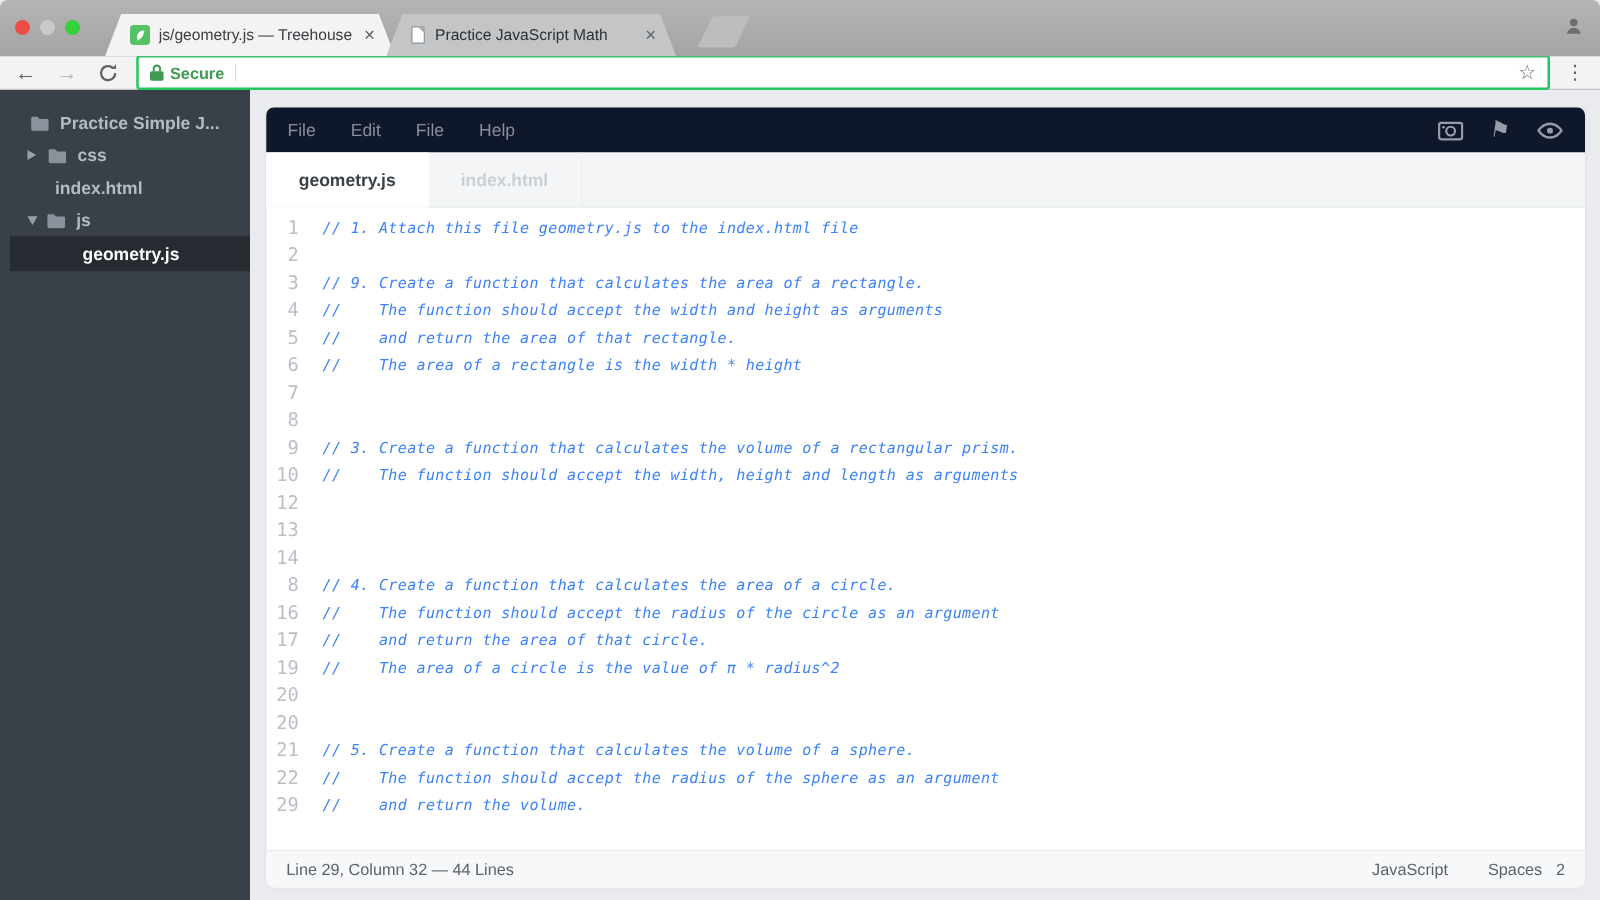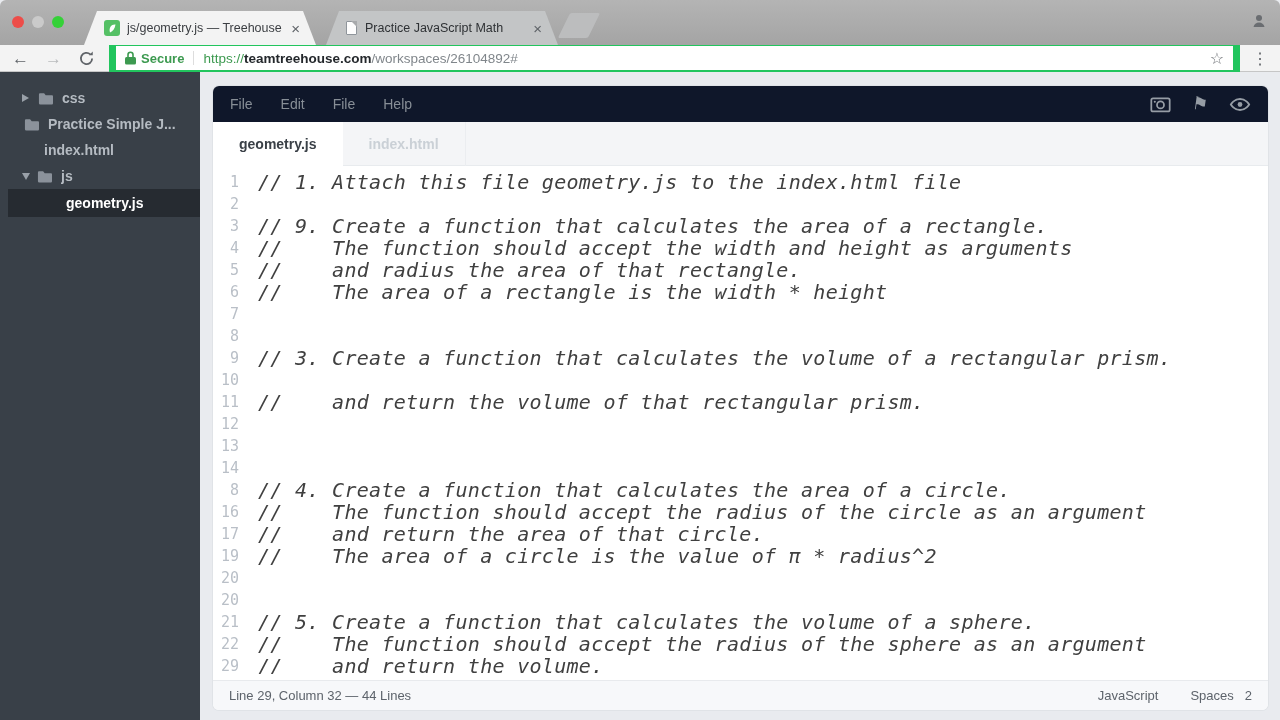--- a/index.html
+++ b/index.html
@@ -16,7 +16,7 @@
   .btab .title { flex:1; overflow:hidden; white-space:nowrap; }
   .btab .close { font-size:15px; color:#5f6368; margin-left:8px; }
   .btab.active { left:84px; width:232px; background:#f3f3f3; color:#3b3e42; }
-  .btab.inactive { left:326px; width:232px; background:#c3c5c6; color:#2e3134; }
+  .btab.inactive { left:309px; width:232px; background:#c3c5c6; color:#2e3134; }
   .favicon-th { width:16px; height:16px; border-radius:3px; background:var(--treehouse-green,#55c065); flex:none; margin-right:7px; display:flex; align-items:center; justify-content:center; }
   .favicon-doc { width:11px; height:14px; background:#fdfdfd; border:1px solid #8f959b; border-radius:1px; position:relative; flex:none; margin-right:8px; }
   .favicon-doc:before { content:""; position:absolute; right:-1px; top:-1px; border:3px solid; border-color:#a8aaac #a8aaac transparent transparent; }

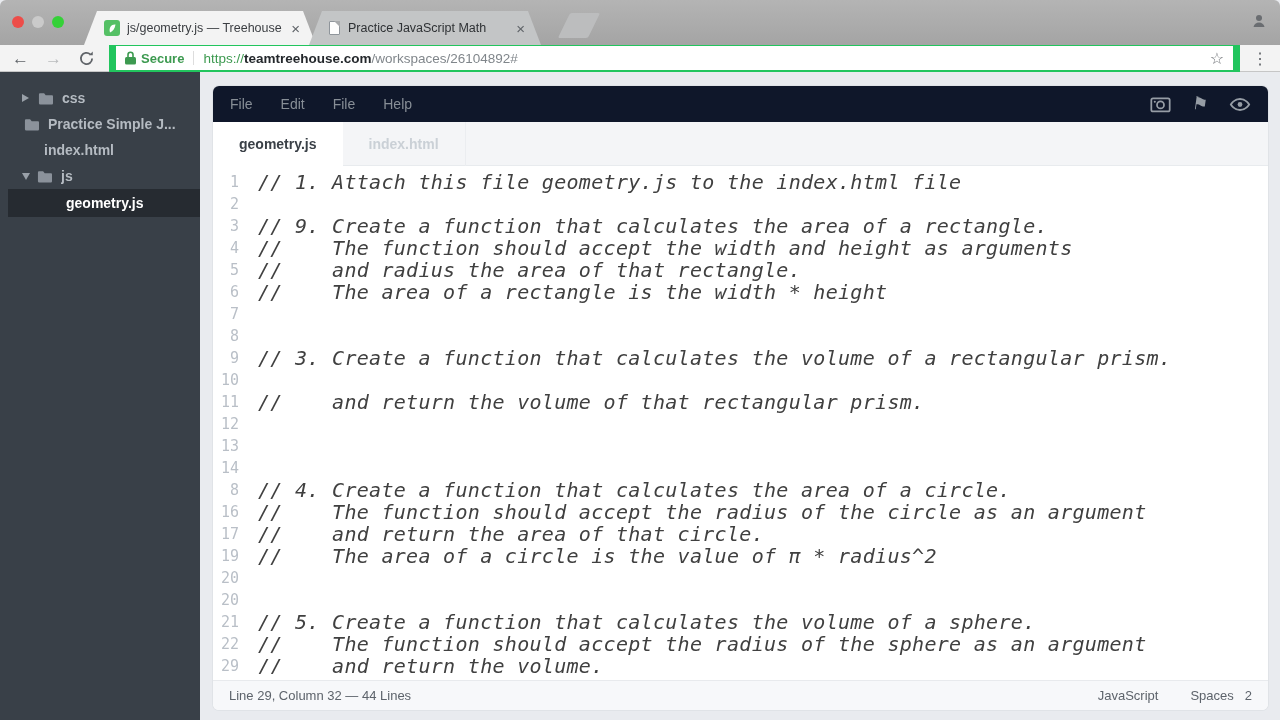--- a/index.html
+++ b/index.html
@@ -28,7 +28,7 @@
   .nav-back { color:#5f6368; }
   .nav-fwd { color:#b9bbbd; }
   .nav-reload { margin-right:6px; display:flex; }
-  .omnibox { flex:1; height:22px; background:#fff; border:7px solid #22c55e; border-radius:3px; display:flex; align-items:center; padding:12px 9px; margin-left:8px; font-size:13px; }
+  .omnibox { flex:1; height:22px; background:#fff; border:2px solid #22c55e; border-radius:3px; display:flex; align-items:center; padding:12px 9px; margin-left:8px; font-size:13px; }
   .lock { display:flex; margin-right:5px; }
   .secure-label { color:var(--secure-green,#3d9a50); font-weight:600; }
   .url-sep { width:1px; height:14px; background:#ddd; margin:0 9px; }

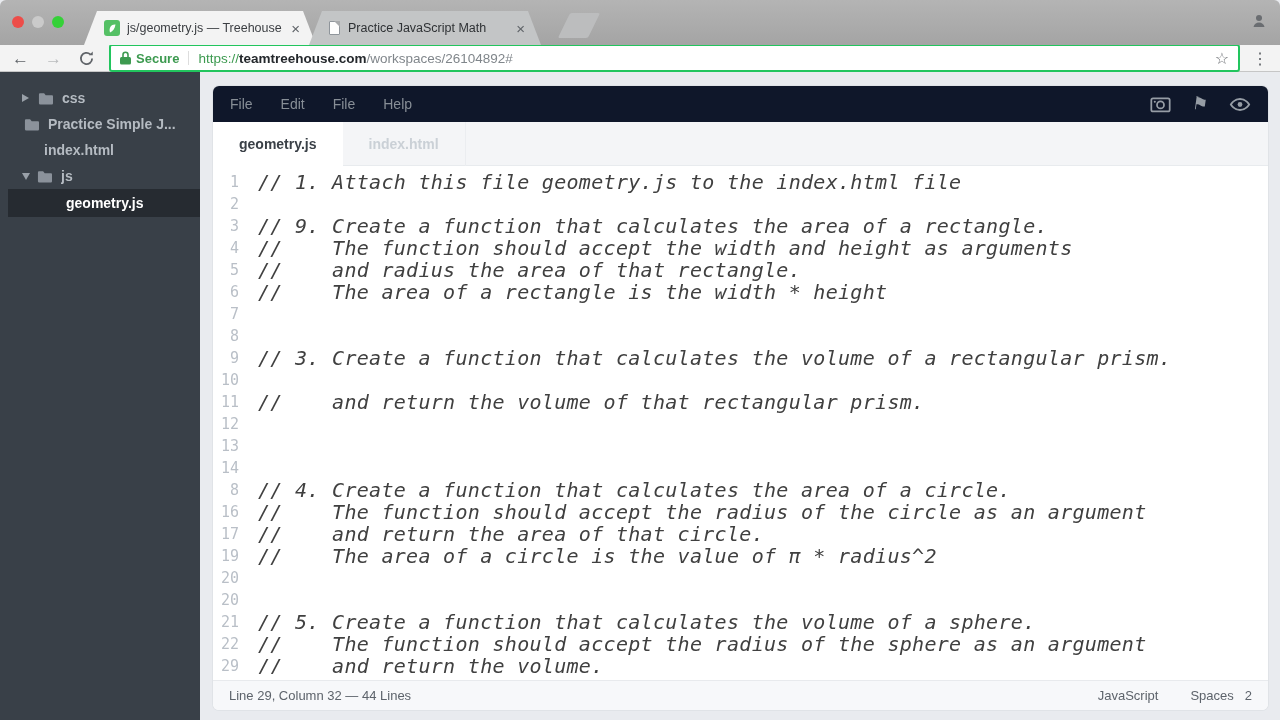--- a/index.html
+++ b/index.html
@@ -124,7 +124,6 @@
     </span>
     <span class="secure-label">Secure</span>
     <span class="url-sep"></span>
-    <span class="url-text"><span class="url-scheme">https://</span><span class="url-domain">teamtreehouse.com</span><span>/workspaces/26104892#</span></span>
     <span class="star">☆</span>
   </div>
   <span class="dots">⋮</span>

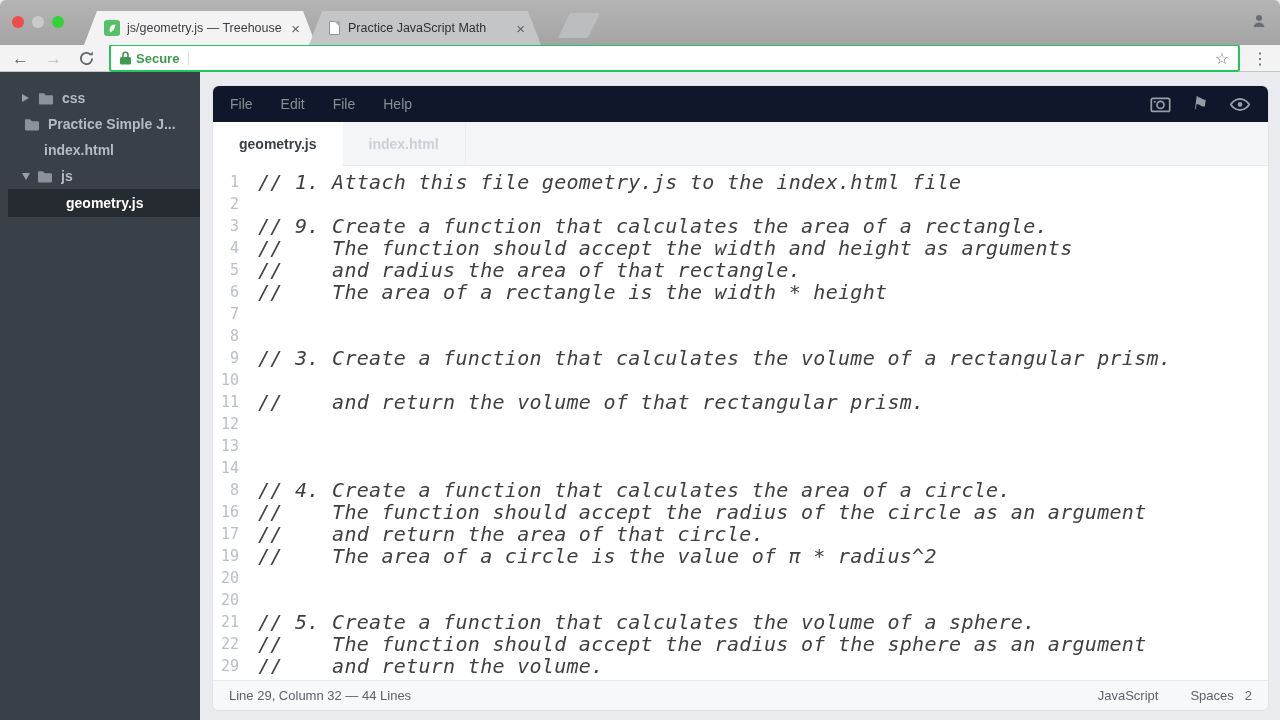--- a/index.html
+++ b/index.html
@@ -132,18 +132,18 @@
 <div class="page">
 
   <div class="sidebar">
+    <div class="srow pl-24">
+      <svg width="15" height="13" viewBox="0 0 16 13">
+          <path d="M1 2.3C1 1.6 1.6 1 2.3 1h4.2L8.2 3H15a1 1 0 0 1 1 1v7.6c0 .8-.6 1.4-1.4 1.4H2.4A1.4 1.4 0 0 1 1 11.6z" fill="#8b929b"></path>
+        </svg>
+      <span class="lbl">Practice Simple J...</span>
+    </div>
     <div class="srow pl-22">
       <span class="tri-r"></span>
       <svg width="15" height="13" viewBox="0 0 16 13">
           <path d="M1 2.3C1 1.6 1.6 1 2.3 1h4.2L8.2 3H15a1 1 0 0 1 1 1v7.6c0 .8-.6 1.4-1.4 1.4H2.4A1.4 1.4 0 0 1 1 11.6z" fill="#8b929b"></path>
         </svg>
       <span class="lbl">css</span>
-    </div>
-    <div class="srow pl-24">
-      <svg width="15" height="13" viewBox="0 0 16 13">
-          <path d="M1 2.3C1 1.6 1.6 1 2.3 1h4.2L8.2 3H15a1 1 0 0 1 1 1v7.6c0 .8-.6 1.4-1.4 1.4H2.4A1.4 1.4 0 0 1 1 11.6z" fill="#8b929b"></path>
-        </svg>
-      <span class="lbl">Practice Simple J...</span>
     </div>
     <div class="srow pl-44">
       <span class="lbl" style="margin-left:0">index.html</span>

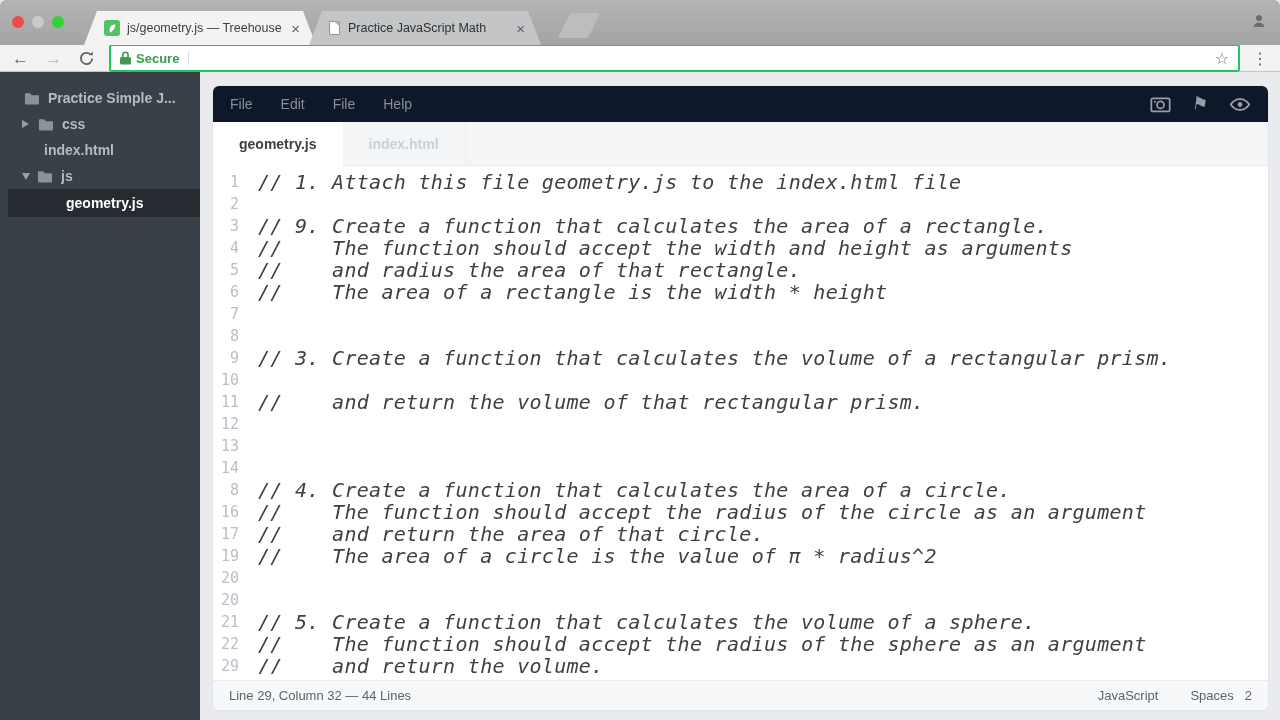--- a/index.html
+++ b/index.html
@@ -63,7 +63,7 @@
   .code { padding-top:5px; height:508px; overflow:hidden; cursor:text; }
   .code-row { display:flex; height:22px; line-height:22px; }
   .ln { width:26px; flex:none; text-align:right; color:#b9bfc7; font-family:"DejaVu Sans Mono", monospace; font-size:15px; }
-  .ct { margin-left:19px; white-space:pre; color:#404040; font-family:"DejaVu Sans Mono", monospace; font-style:italic; font-size:20px; letter-spacing:0.3px; }
+  .ct { margin-left:19px; white-space:pre; color:#3b82f6; font-family:"DejaVu Sans Mono", monospace; font-style:italic; font-size:12px; letter-spacing:0.3px; }
 
   .statusbar { position:absolute; left:0; right:0; bottom:0; height:30px; background:#f7f8fa; border-top:1px solid #e8eaed; border-radius:0 0 6px 6px; display:flex; align-items:center; padding:0 16px; font-size:13px; color:#5d636b; }
   .status-right { margin-left:auto; display:flex; align-items:center; }

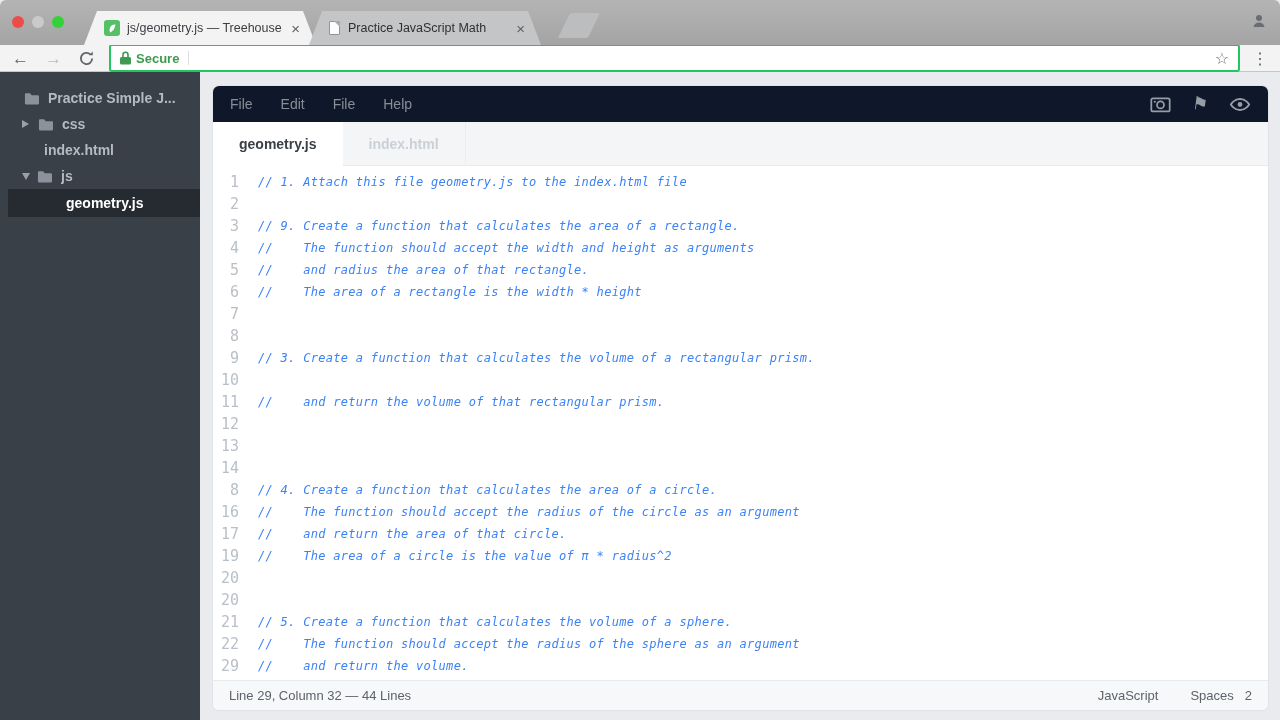--- a/index.html
+++ b/index.html
@@ -210,7 +210,7 @@
           </div>
           <div class="code-row">
             <span class="ln">5</span>
-            <span class="ct">//    and radius the area of that rectangle.</span>
+            <span class="ct">//    and return the area of that rectangle.</span>
           </div>
           <div class="code-row">
             <span class="ln">6</span>

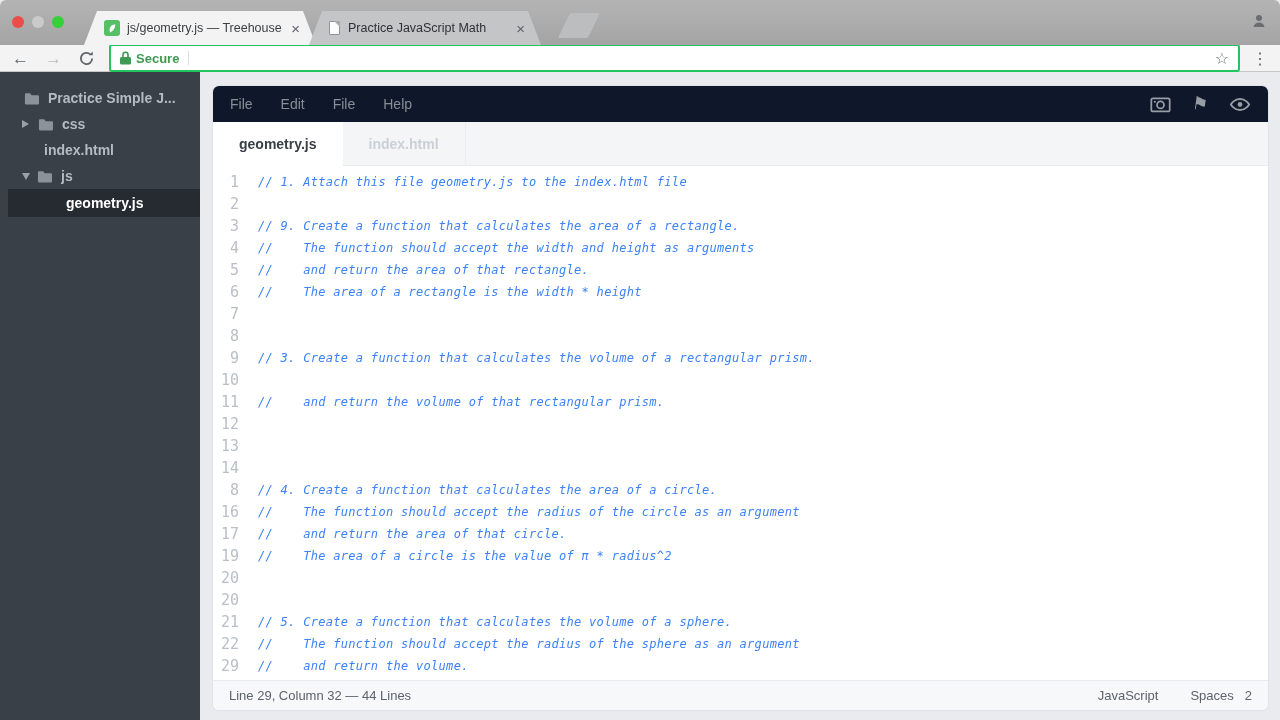--- a/index.html
+++ b/index.html
@@ -230,6 +230,7 @@
           </div>
           <div class="code-row">
             <span class="ln">10</span>
+            <span class="ct">//    The function should accept the width, height and length as arguments</span>
           </div>
           <div class="code-row">
             <span class="ln">11</span>

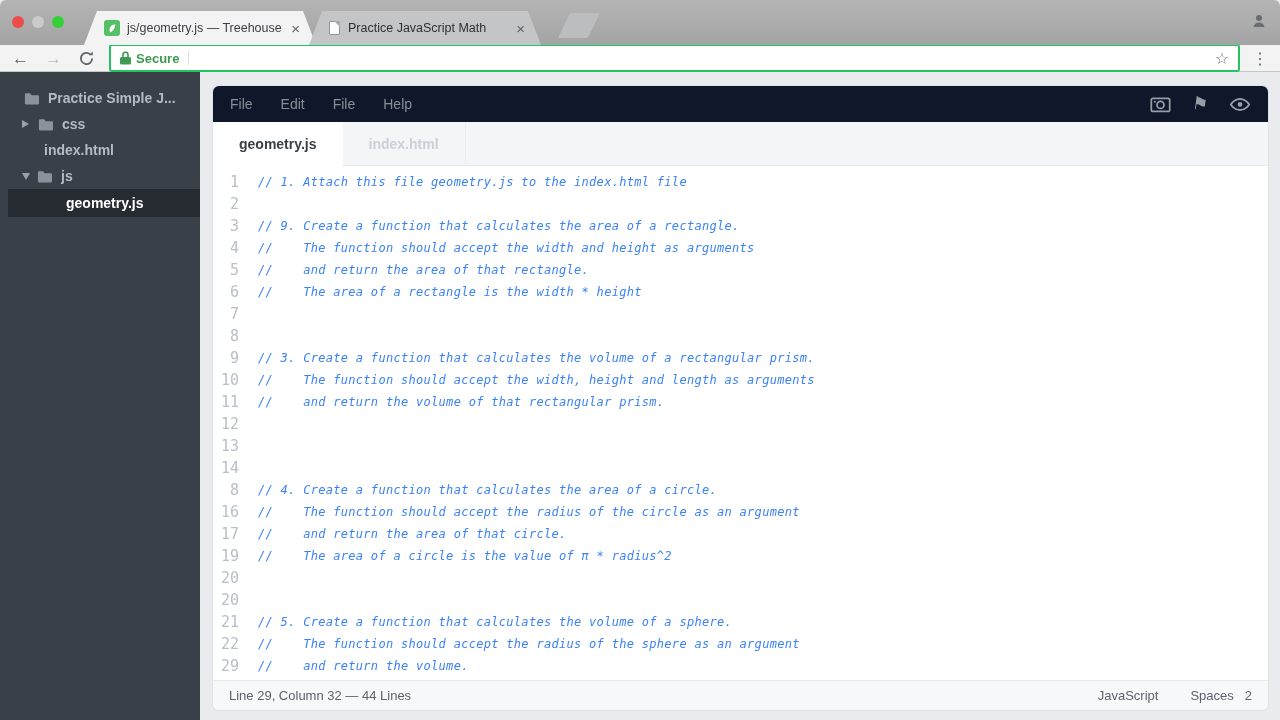--- a/index.html
+++ b/index.html
@@ -233,10 +233,6 @@
             <span class="ct">//    The function should accept the width, height and length as arguments</span>
           </div>
           <div class="code-row">
-            <span class="ln">11</span>
-            <span class="ct">//    and return the volume of that rectangular prism.</span>
-          </div>
-          <div class="code-row">
             <span class="ln">12</span>
           </div>
           <div class="code-row">

